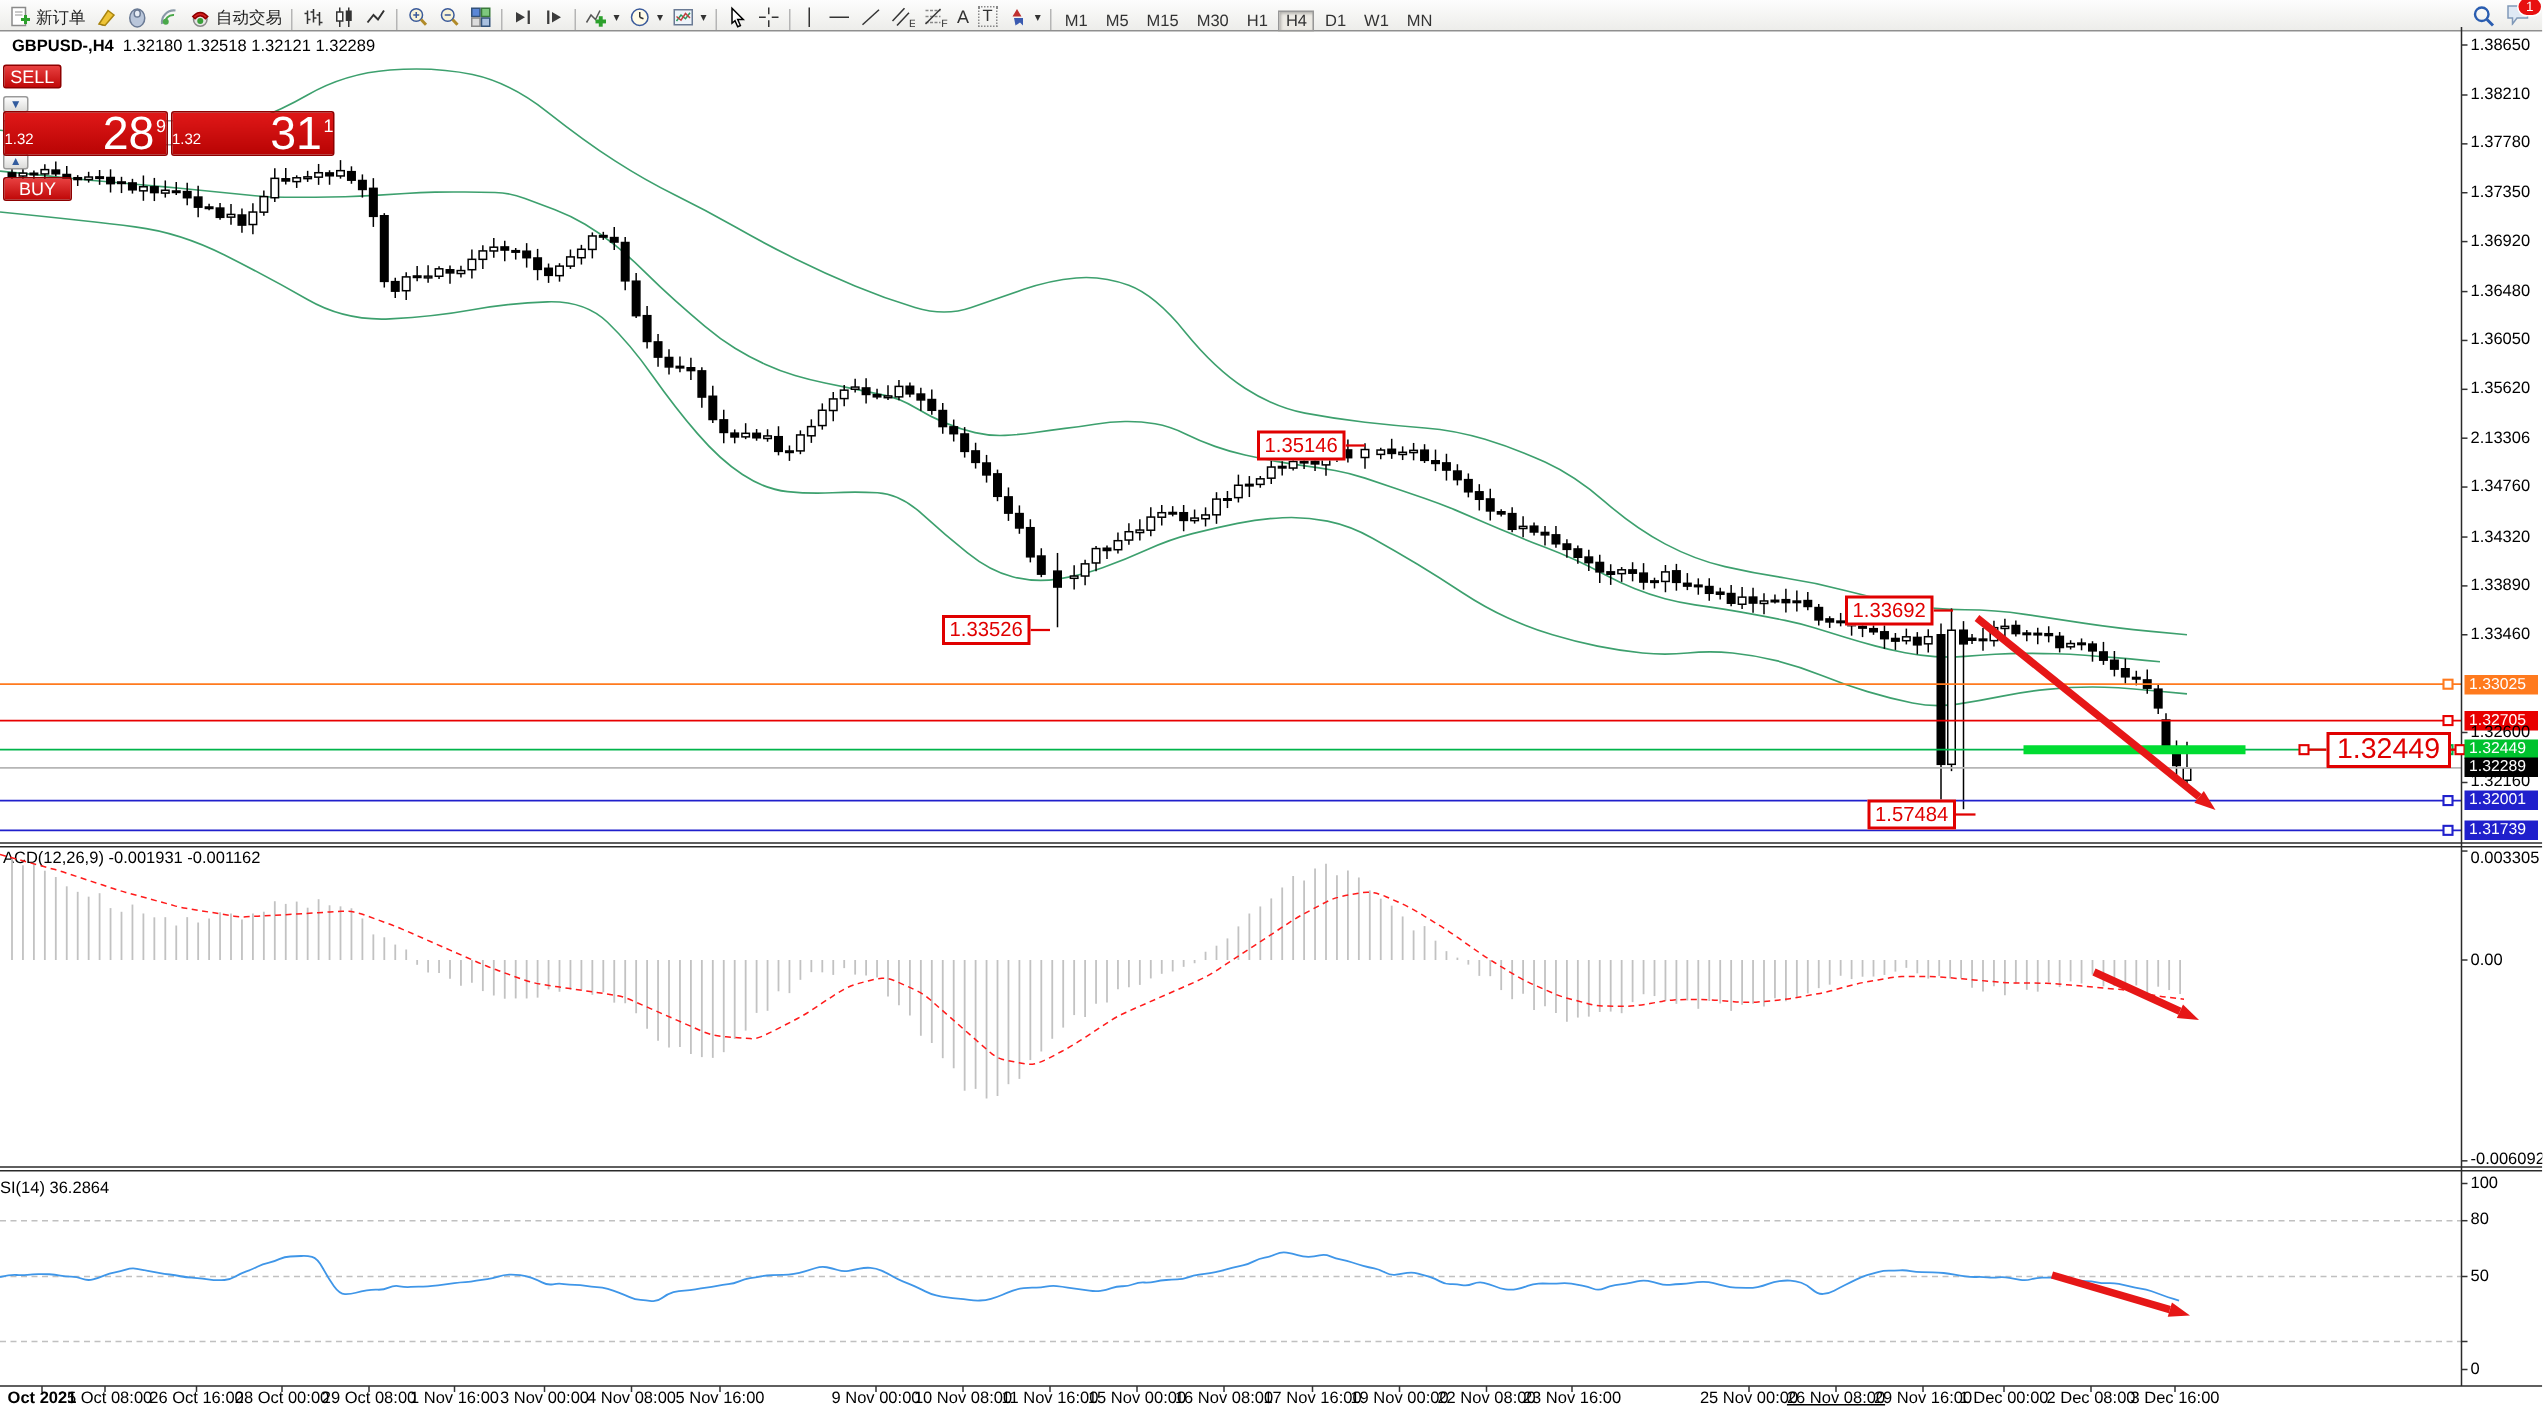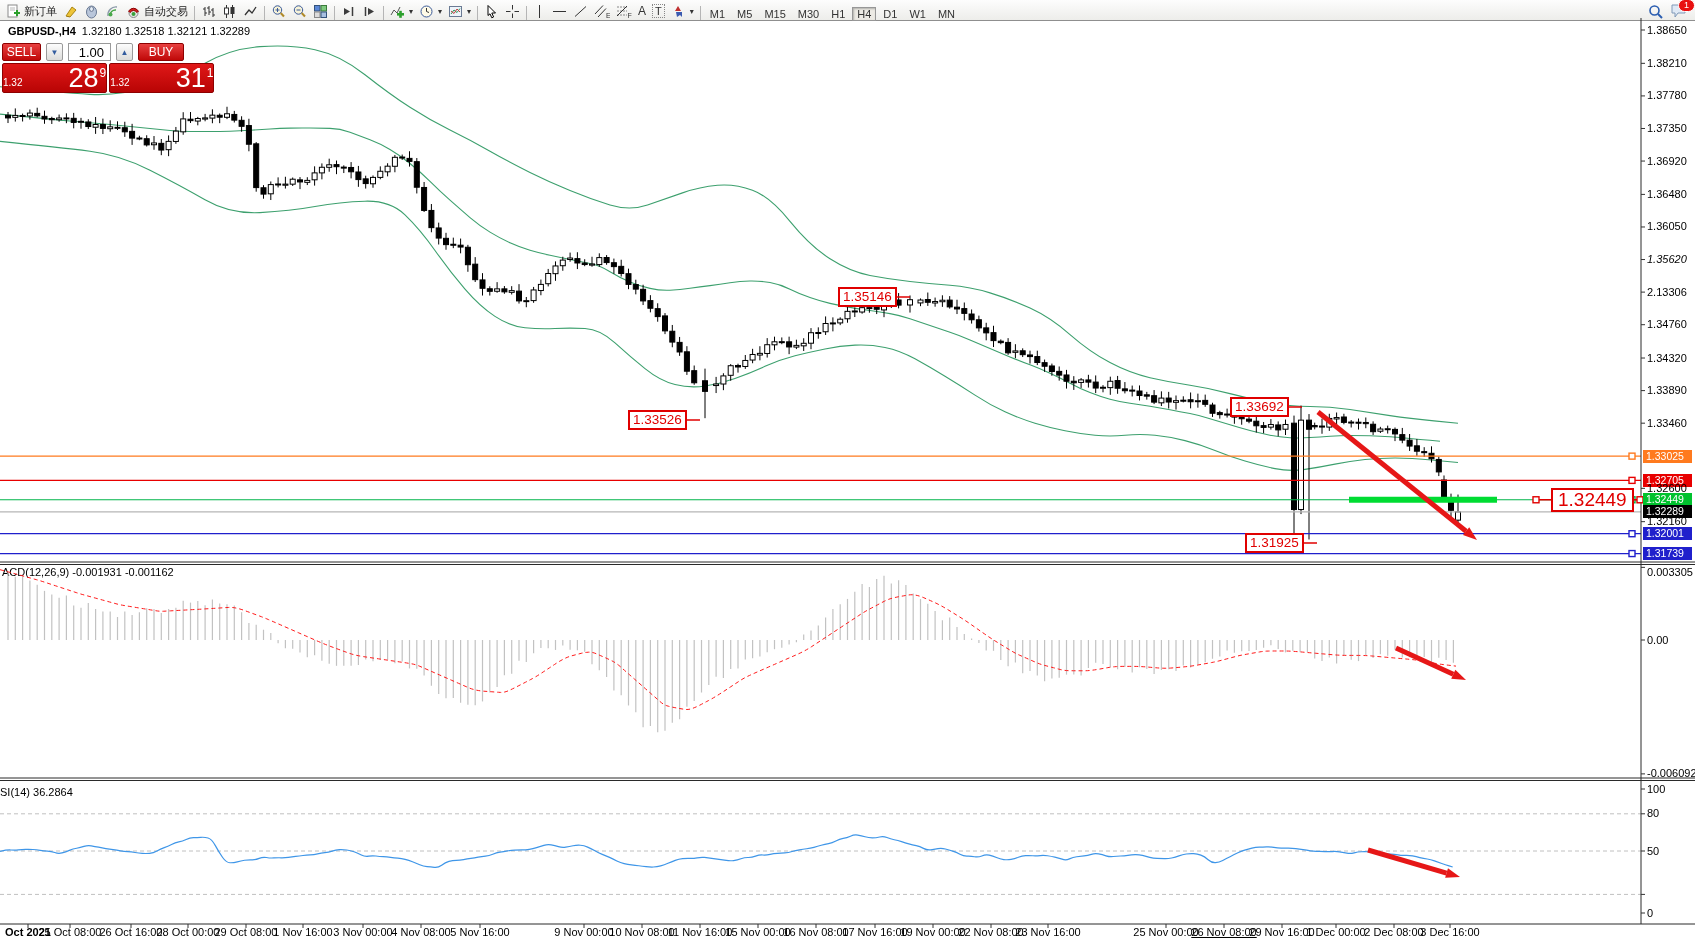--- a/index.html
+++ b/index.html
@@ -24,7 +24,7 @@
   #chart-header .sym{font-weight:bold;margin-right:6px;}
   
   #trade{position:absolute;left:2px;top:43px;width:182px;z-index:5;}
-  #trade .row1{display:flex;height:18px;gap:5px;}
+  #trade .row1{display:flex;height:29px;gap:5px;flex-direction:column;}
   .tbtn{background:linear-gradient(#e84040,#c00808);border:1px solid #8e0000;color:#fff;
         display:flex;align-items:center;justify-content:center;font-size:12px;border-radius:2px;}
   .sellb{width:37px;} .buyb{width:44px;}

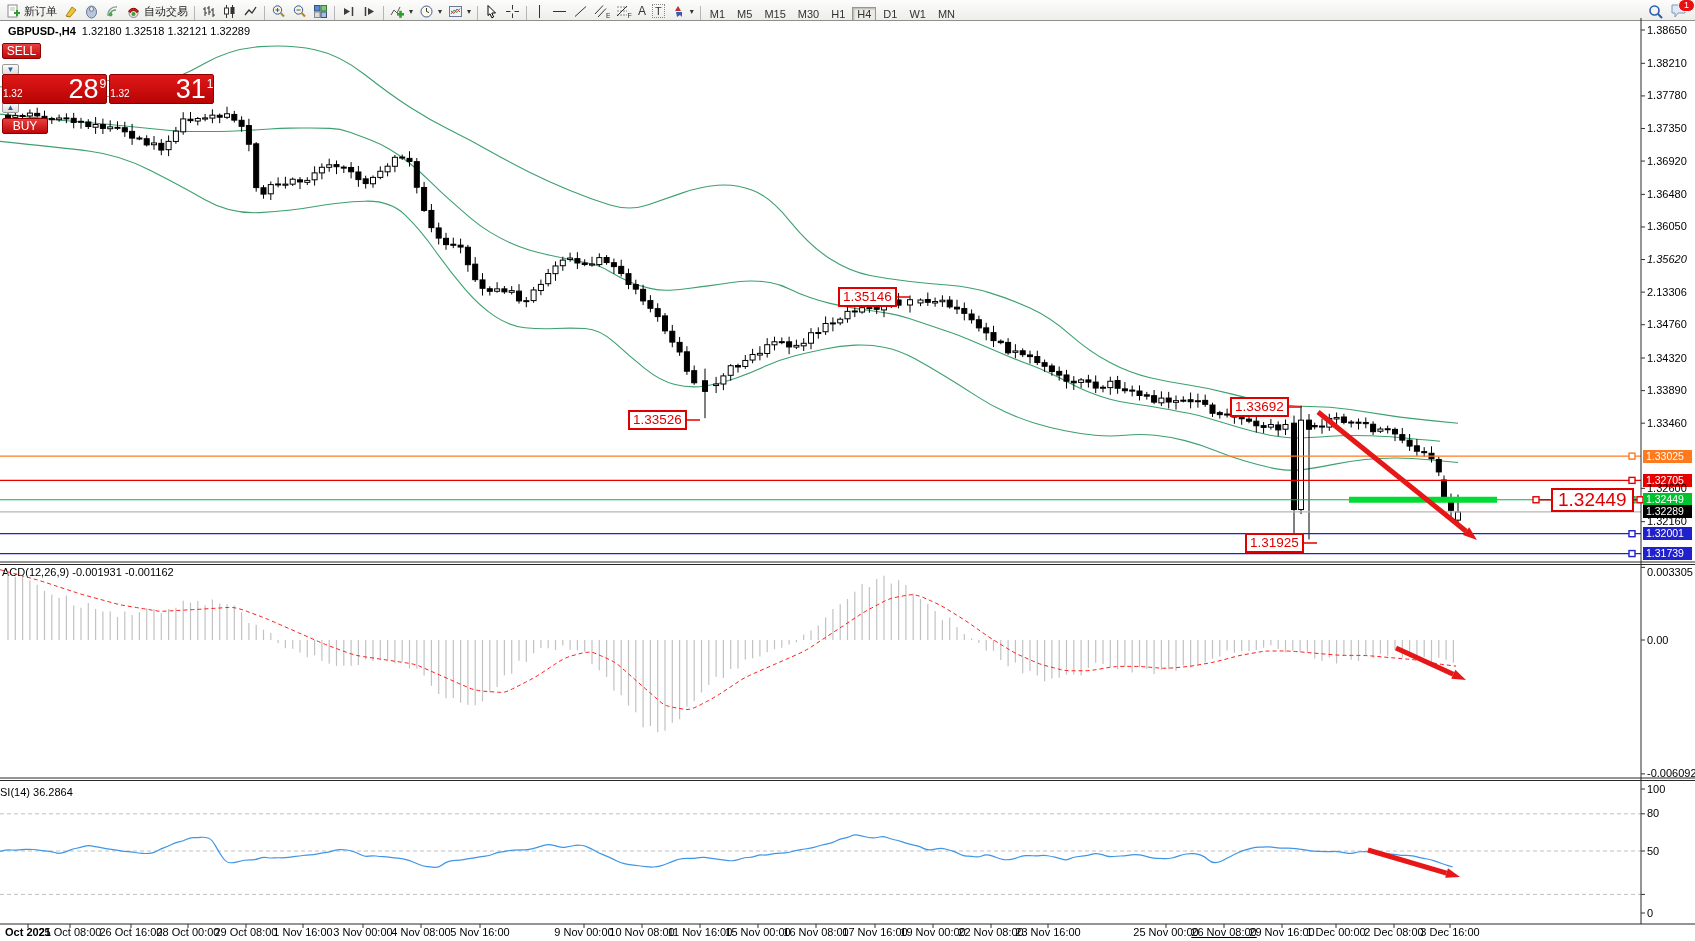--- a/index.html
+++ b/index.html
@@ -36,7 +36,7 @@
   .pbox{flex:1;background:linear-gradient(#e01818,#b80404);border:1px solid #8e0000;color:#fff;
         border-radius:2px;display:flex;align-items:flex-end;justify-content:center;position:relative;}
   .pbox .sm{font-size:10px;margin:0 2px 4px 0;}
-  .pbox .big{font-size:27px;line-height:28px;margin-left:44px;}
+  .pbox .big{font-size:31px;line-height:28px;margin-left:44px;}
   .pbox .sup{font-size:12px;margin:2px 0 0 1px;align-self:flex-start;}
   
   #svg{position:absolute;left:0;top:0;}

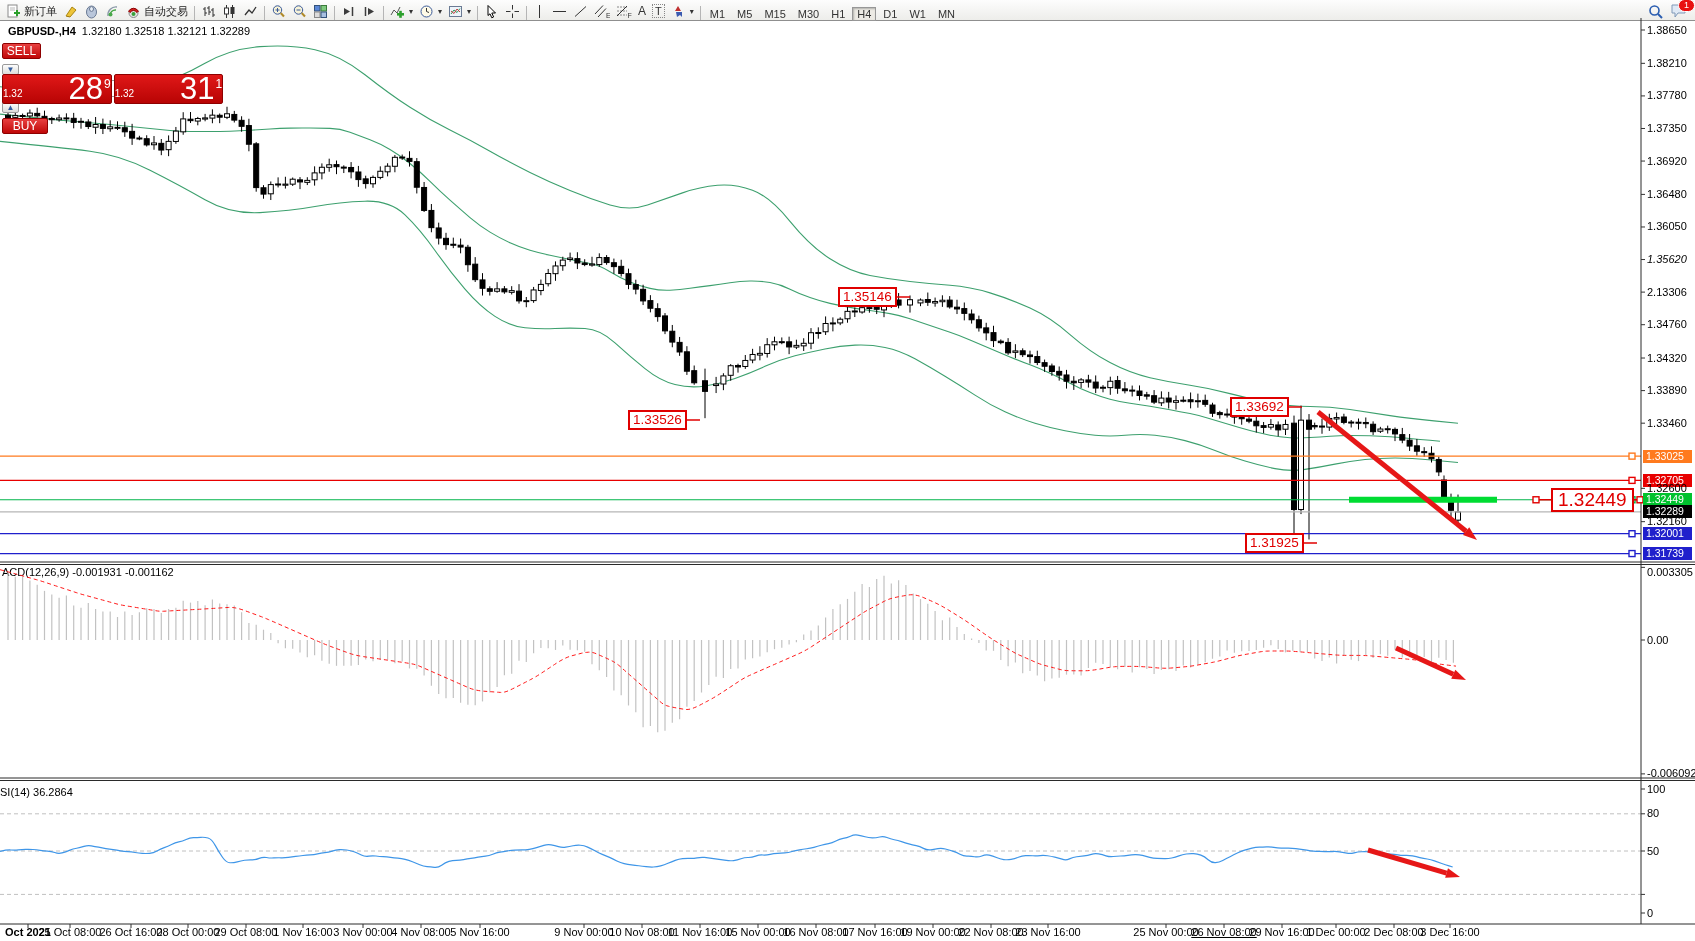--- a/index.html
+++ b/index.html
@@ -976,7 +976,7 @@
       <div class="tick" style="top: 155.561px;">1.36920</div>
       <div class="tick" style="top: 188.894px;">1.36480</div>
       <div class="tick" style="top: 221.47px;">1.36050</div>
-      <div class="tick" style="top: 254.045px; font-style: italic;">1.35620</div>
+      <div class="tick" style="top: 254.045px;">1.35620</div>
       <div class="tick" style="top: 286.621px;">2.13306</div>
       <div class="tick" style="top: 319.197px;">1.34760</div>
       <div class="tick" style="top: 352.53px;">1.34320</div>

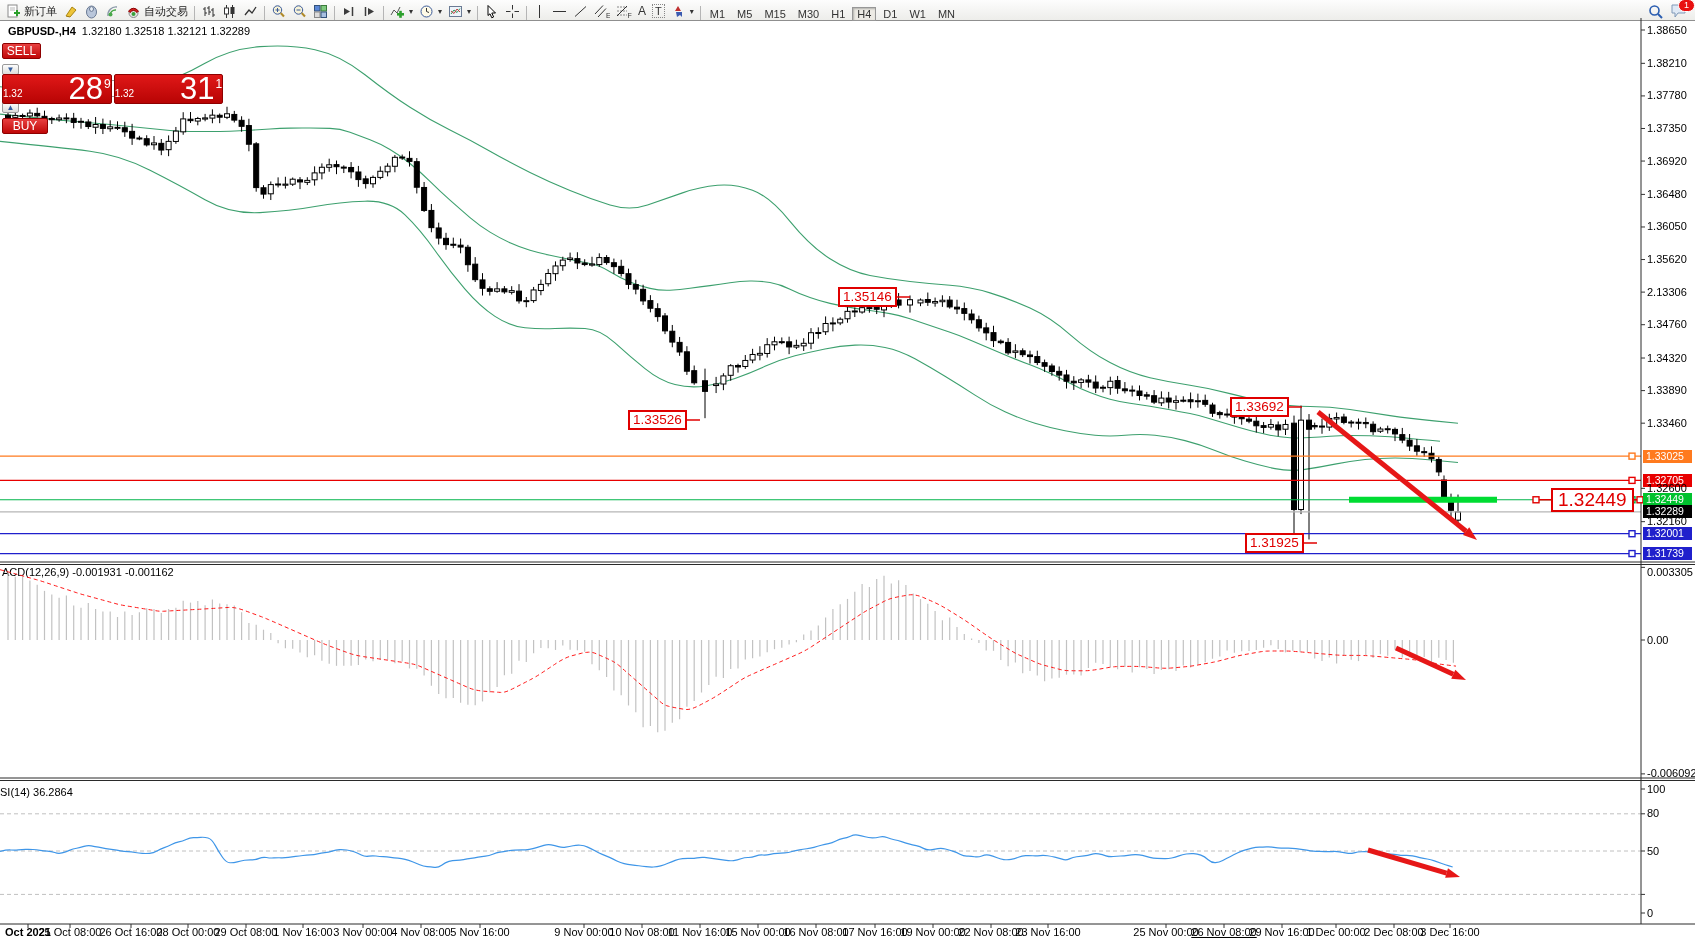--- a/index.html
+++ b/index.html
@@ -1019,7 +1019,7 @@
       <div class="ann" style="left: 838px; top: 287px;">1.35146</div>
       <div class="ann" style="left: 628px; top: 410px;">1.33526</div>
       <div class="ann" style="left: 1230px; top: 397px;">1.33692</div>
-      <div class="ann" style="left: 1245px; top: 533px;">1.31925</div>
+      <div class="ann" style="left: 1245px; top: 533px;">1.57484</div>
       <div class="ann big" style="left: 1551px; top: 488px;">1.32449</div>
     </div>
 </div>

